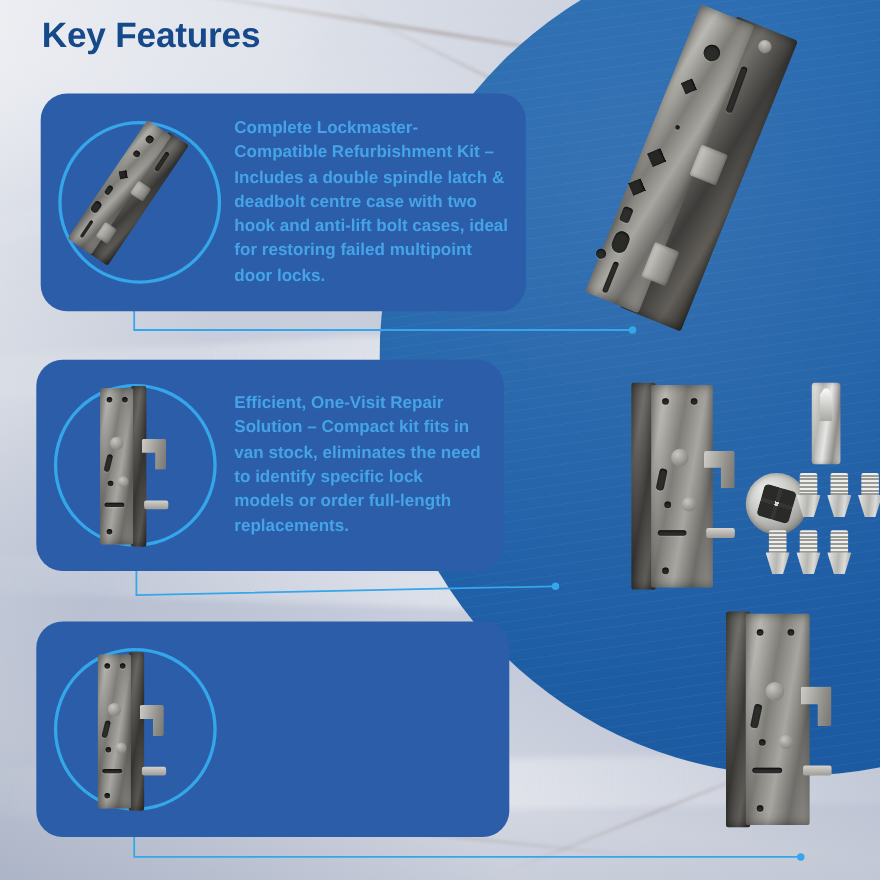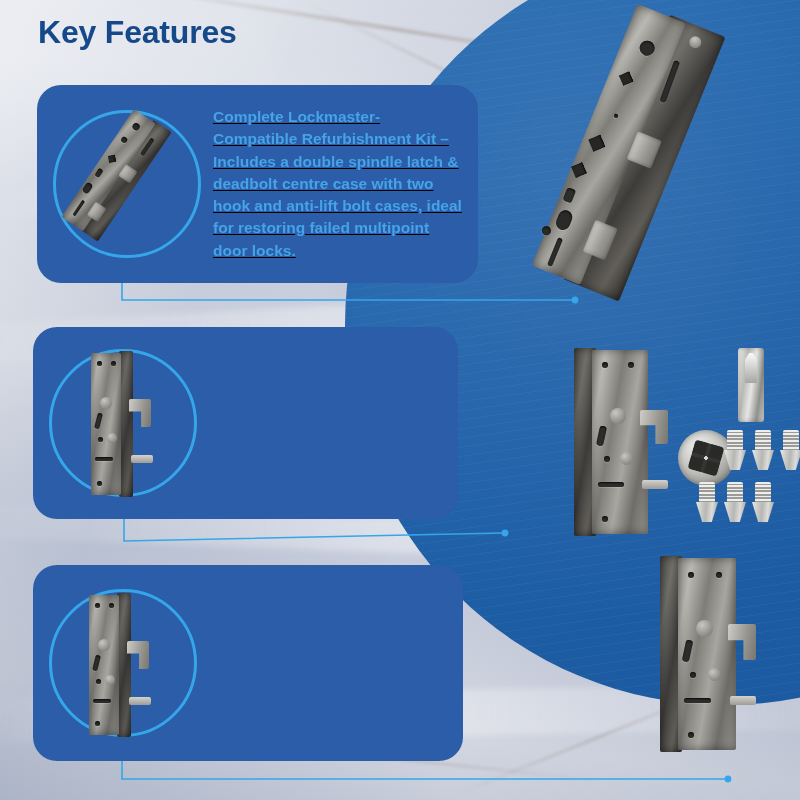--- a/index.html
+++ b/index.html
@@ -69,7 +69,7 @@
     position:absolute;
     background:#2b5da8;
     border-radius:24px;
-    display:flex; align-items:center;text-decoration:underline;
+    display:flex; align-items:center;
   }
   .card.c1 { left:37px; top:85px;  width:441px; height:198px; }
   .card.c2 { left:33px; top:327px; width:425px; height:192px; }

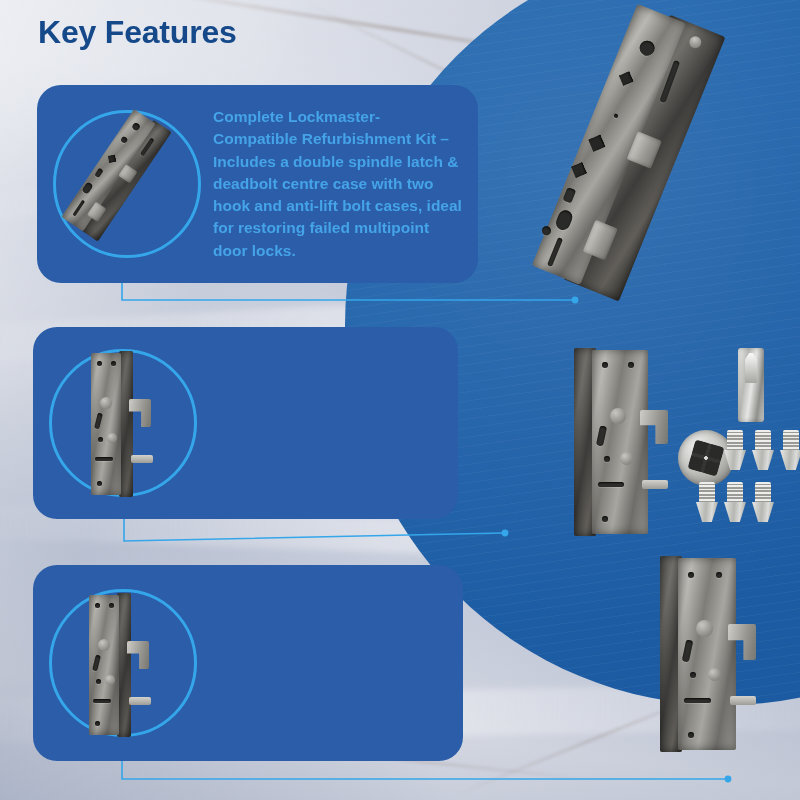--- a/index.html
+++ b/index.html
@@ -308,6 +308,7 @@
         </div>
       </div>
     </div>
+    <div class="card-text">Efficient, One-Visit Repair Solution – Compact kit fits in van stock, eliminates the need to identify specific lock models or order full-length replacements.</div>
   </div>
 
   <div class="card c3">

